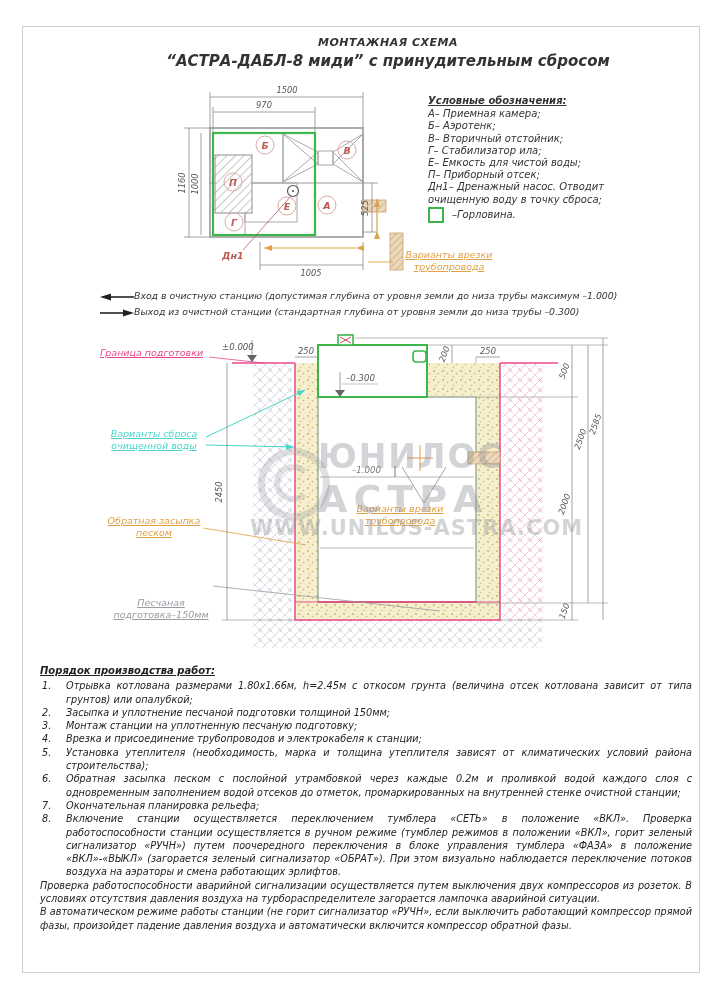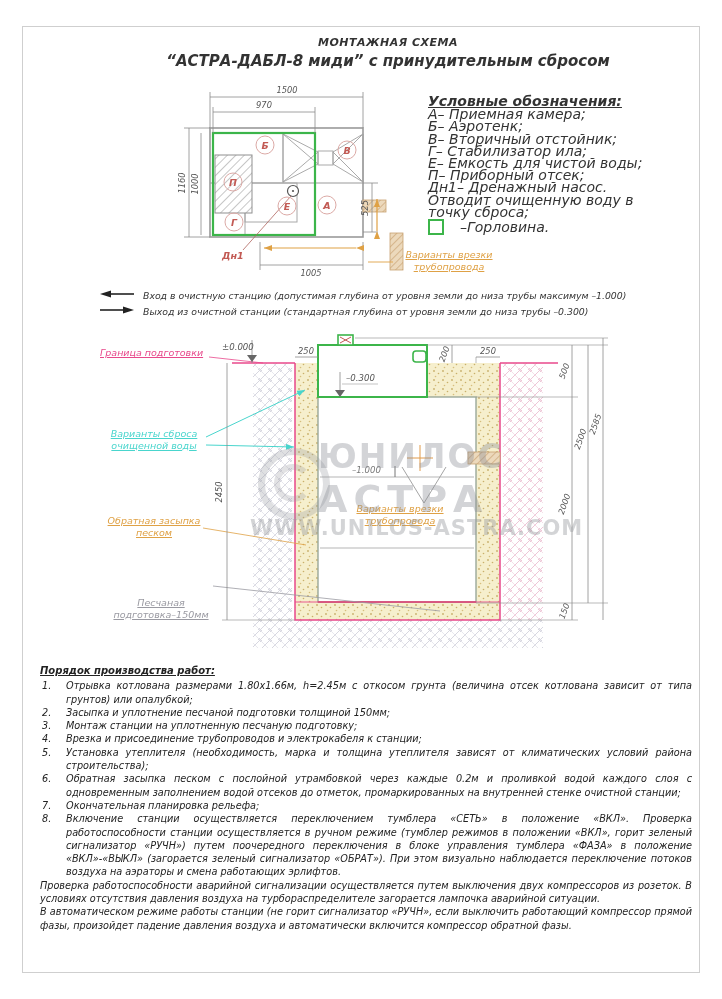--- a/index.html
+++ b/index.html
@@ -15,7 +15,7 @@
   .title2{font-size:15px;font-weight:600;margin-top:3px;color:#333;}
   svg.drawing{position:absolute;left:0;top:0;}
   
-  .legend{position:absolute;left:428px;top:95px;width:220px;font-size:14px;line-height:12.2px;color:#333;font-style:italic;}
+  .legend{position:absolute;left:428px;top:95px;width:220px;font-size:10px;line-height:12.2px;color:#333;font-style:italic;}
   .legend .hd{font-weight:600;text-decoration:underline;margin-bottom:1px;}
   .legend ul{margin:0;padding:0;list-style:none;}
   .gorl{display:flex;align-items:center;gap:16px;margin-top:1px;}

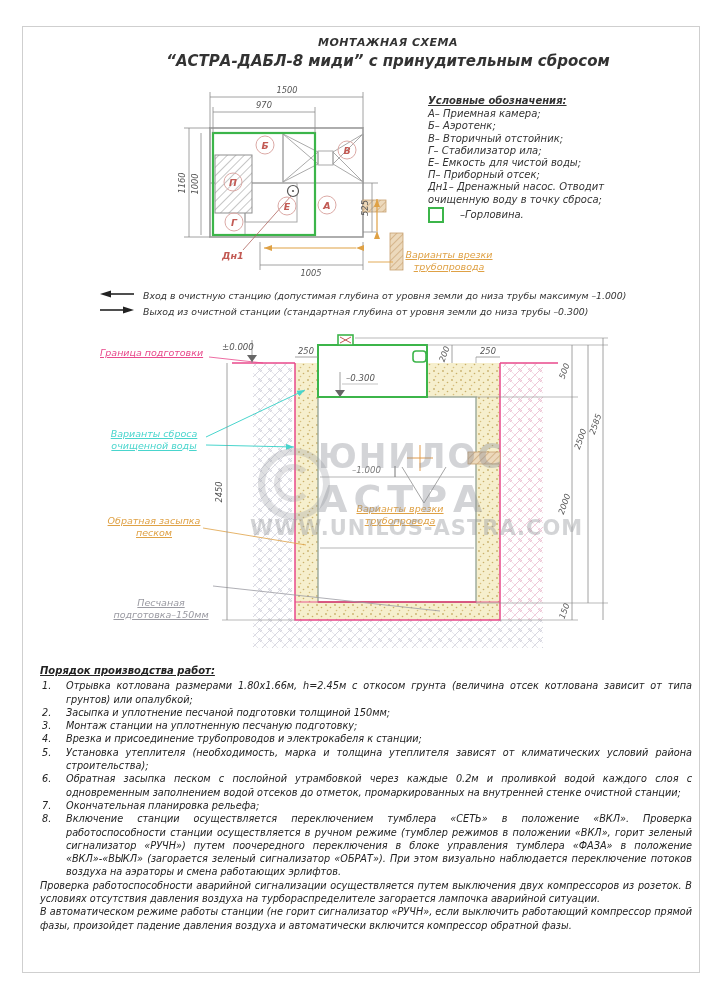--- a/index.html
+++ b/index.html
@@ -18,7 +18,7 @@
   .legend{position:absolute;left:428px;top:95px;width:220px;font-size:10px;line-height:12.2px;color:#333;font-style:italic;}
   .legend .hd{font-weight:600;text-decoration:underline;margin-bottom:1px;}
   .legend ul{margin:0;padding:0;list-style:none;}
-  .gorl{display:flex;align-items:center;gap:16px;margin-top:1px;}
+  .gorl{display:flex;align-items:center;gap:8px;margin-top:1px;}
   .gorl .sq{display:inline-block;width:12px;height:12px;border:2px solid #3cb54a;background:#fff;}
   
   .io-row{position:absolute;left:100px;display:flex;align-items:flex-start;gap:9px;font-size:9.3px;color:#333;white-space:nowrap;}

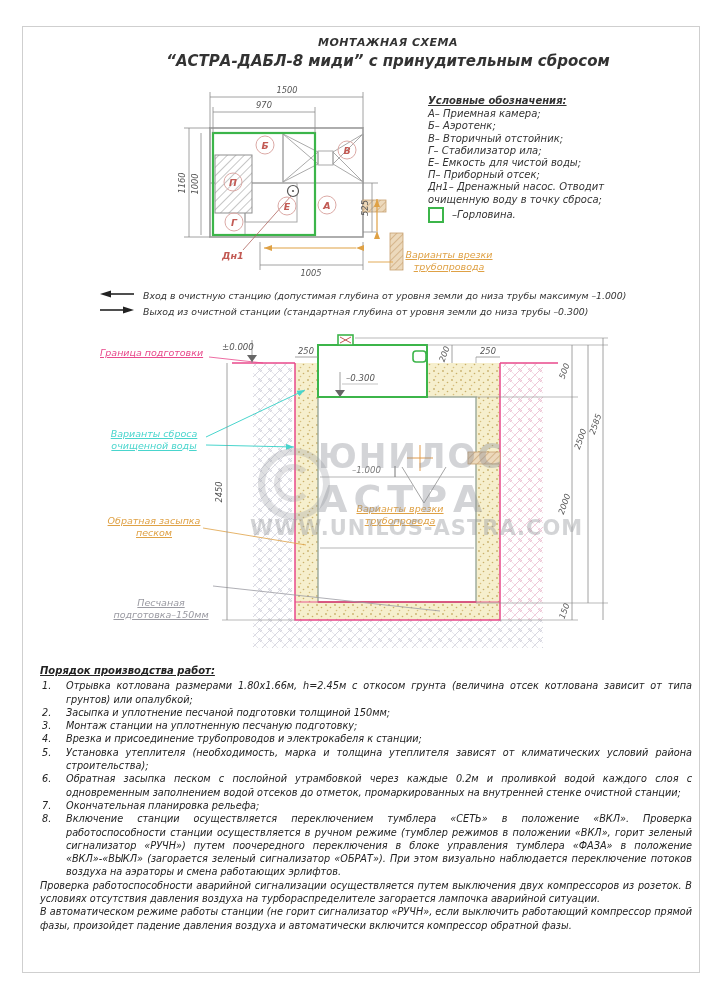--- a/index.html
+++ b/index.html
@@ -21,7 +21,7 @@
   .gorl{display:flex;align-items:center;gap:8px;margin-top:1px;}
   .gorl .sq{display:inline-block;width:12px;height:12px;border:2px solid #3cb54a;background:#fff;}
   
-  .io-row{position:absolute;left:100px;display:flex;align-items:flex-start;gap:9px;font-size:9.3px;color:#333;white-space:nowrap;}
+  .io-row{position:absolute;left:100px;display:flex;align-items:flex-end;font-size:9.3px;color:#333;white-space:nowrap;}
   
   .callout{position:absolute;font-size:9.5px;line-height:11.5px;text-align:center;text-decoration:underline;}
   .c-pink{color:#e8488b;}

